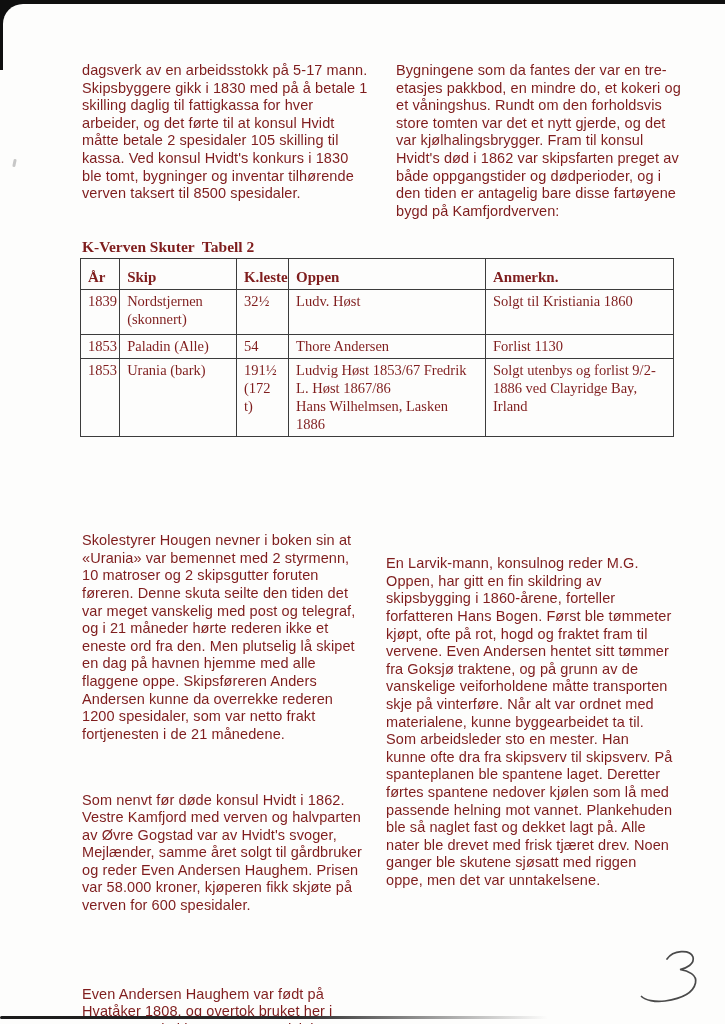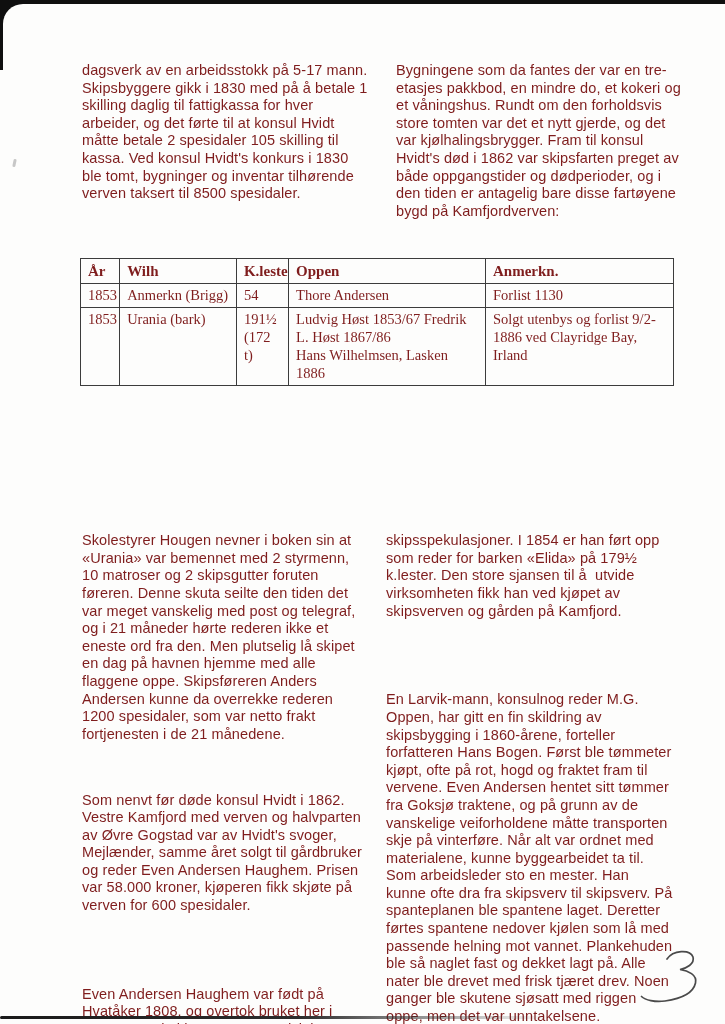--- a/index.html
+++ b/index.html
@@ -82,6 +82,7 @@
 den tiden er antagelig bare disse fartøyene
 bygd på Kamfjordverven:</div>
 
+  <div class="table-title">K-Verven Skuter  Tabell 2</div>
 
   <table class="ships">
     <colgroup>

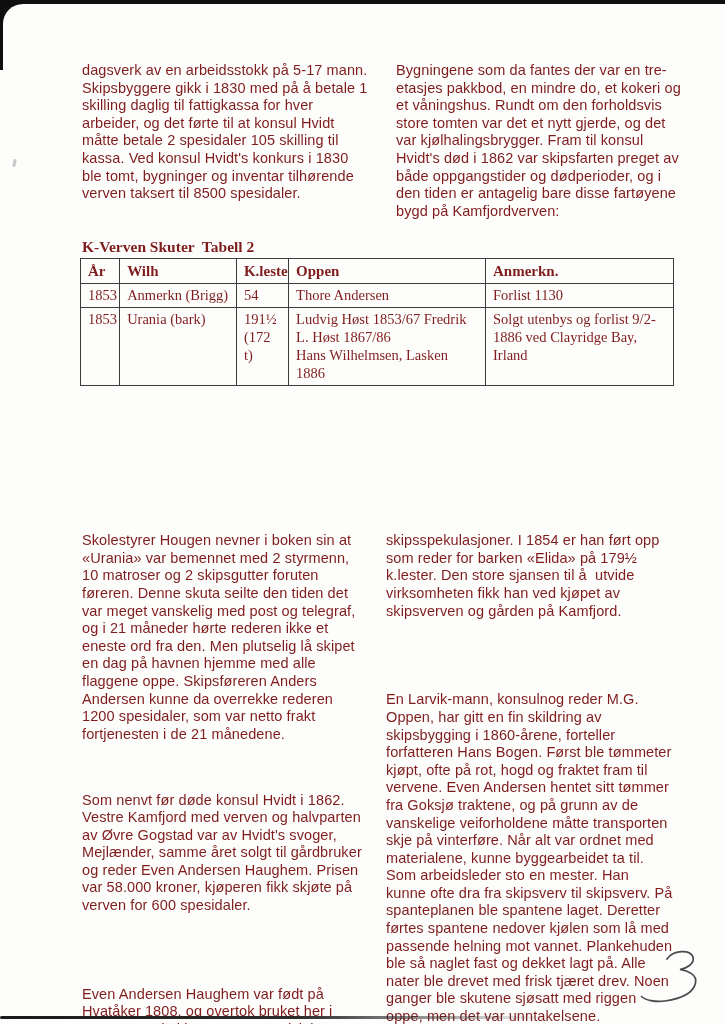--- a/index.html
+++ b/index.html
@@ -47,7 +47,7 @@
     vertical-align:top;text-align:left;
     white-space:pre-wrap;overflow:hidden;
   }
-  table.ships th{font-size:15px;font-weight:bold;padding-top:3px;}
+  table.ships th{font-size:15px;font-weight:bold;padding-top:9px;}
   th.c-year,td.c-year{text-align:center;padding-left:2px;padding-right:2px;}
   th.c-lester,td.c-lester{text-align:center;padding-left:2px;padding-right:2px;}
   tr.r1 td{padding-bottom:20px;}

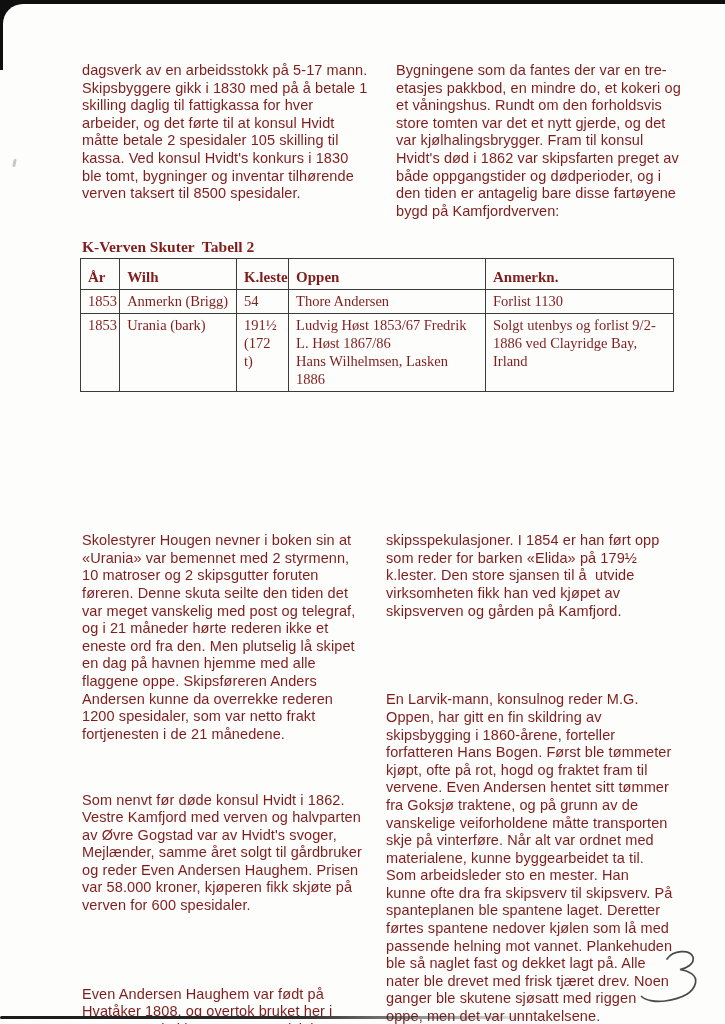--- a/index.html
+++ b/index.html
@@ -95,7 +95,7 @@
     <thead>
       <tr>
         <th class="c-year">År</th>
-        <th>Wilh</th>
+        <th>Skip</th>
         <th class="c-lester">K.lester</th>
         <th>Oppen</th>
         <th>Anmerkn.</th>

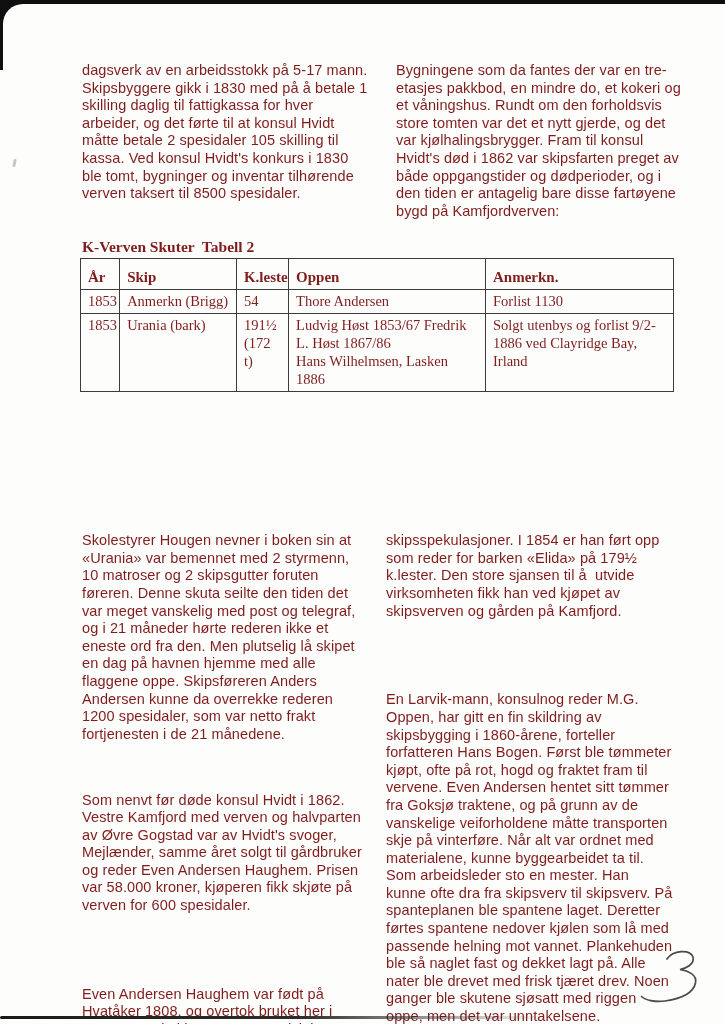--- a/index.html
+++ b/index.html
@@ -102,6 +102,14 @@
       </tr>
     </thead>
     <tbody>
+      <tr class="r2">
+        <td class="c-year">1839</td>
+        <td>Nordstjernen
+(skonnert)</td>
+        <td class="c-lester">32½</td>
+        <td>Ludv. Høst</td>
+        <td>Solgt til Kristiania 1860</td>
+      </tr>
       <tr>
         <td class="c-year">1853</td>
         <td>Anmerkn (Brigg)</td>

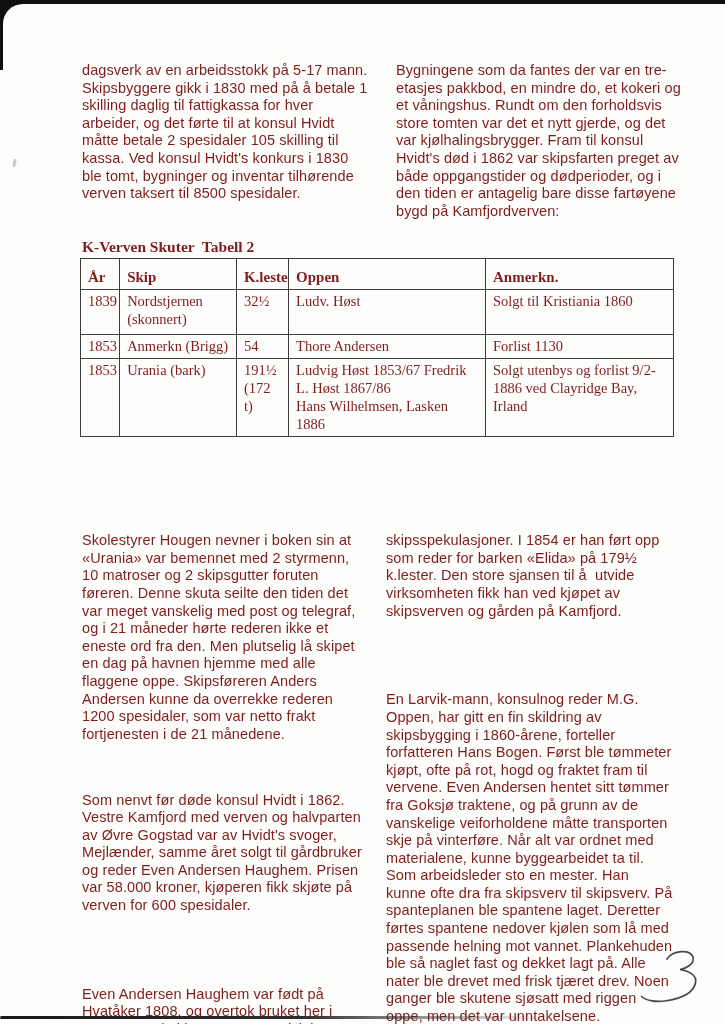--- a/index.html
+++ b/index.html
@@ -112,7 +112,7 @@
       </tr>
       <tr>
         <td class="c-year">1853</td>
-        <td>Anmerkn (Brigg)</td>
+        <td>Paladin (Alle)</td>
         <td class="c-lester">54</td>
         <td>Thore Andersen</td>
         <td>Forlist 1130</td>

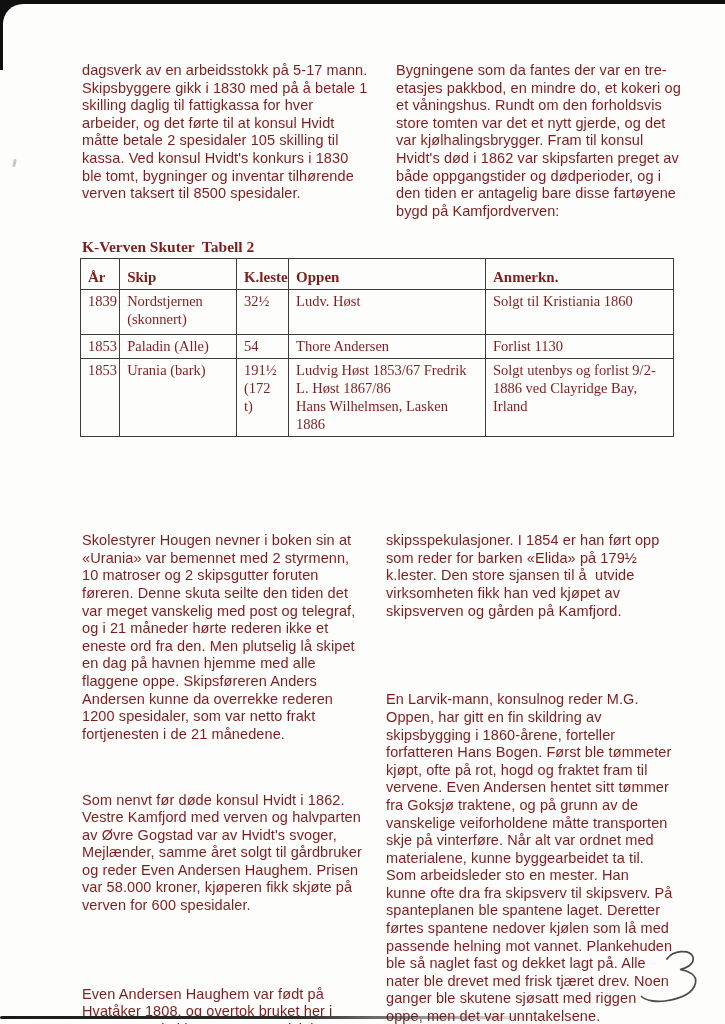--- a/index.html
+++ b/index.html
@@ -161,11 +161,6 @@
 gjøre det i stor stil og utvidet interessen til</p>
   </div>
   <div class="col bot-right">
-    <p>skipsspekulasjoner. I 1854 er han ført opp
-som reder for barken «Elida» på 179½
-k.lester. Den store sjansen til å  utvide
-virksomheten fikk han ved kjøpet av
-skipsverven og gården på Kamfjord.</p>
     <p>En Larvik-mann, konsulnog reder M.G.
 Oppen, har gitt en fin skildring av
 skipsbygging i 1860-årene, forteller

